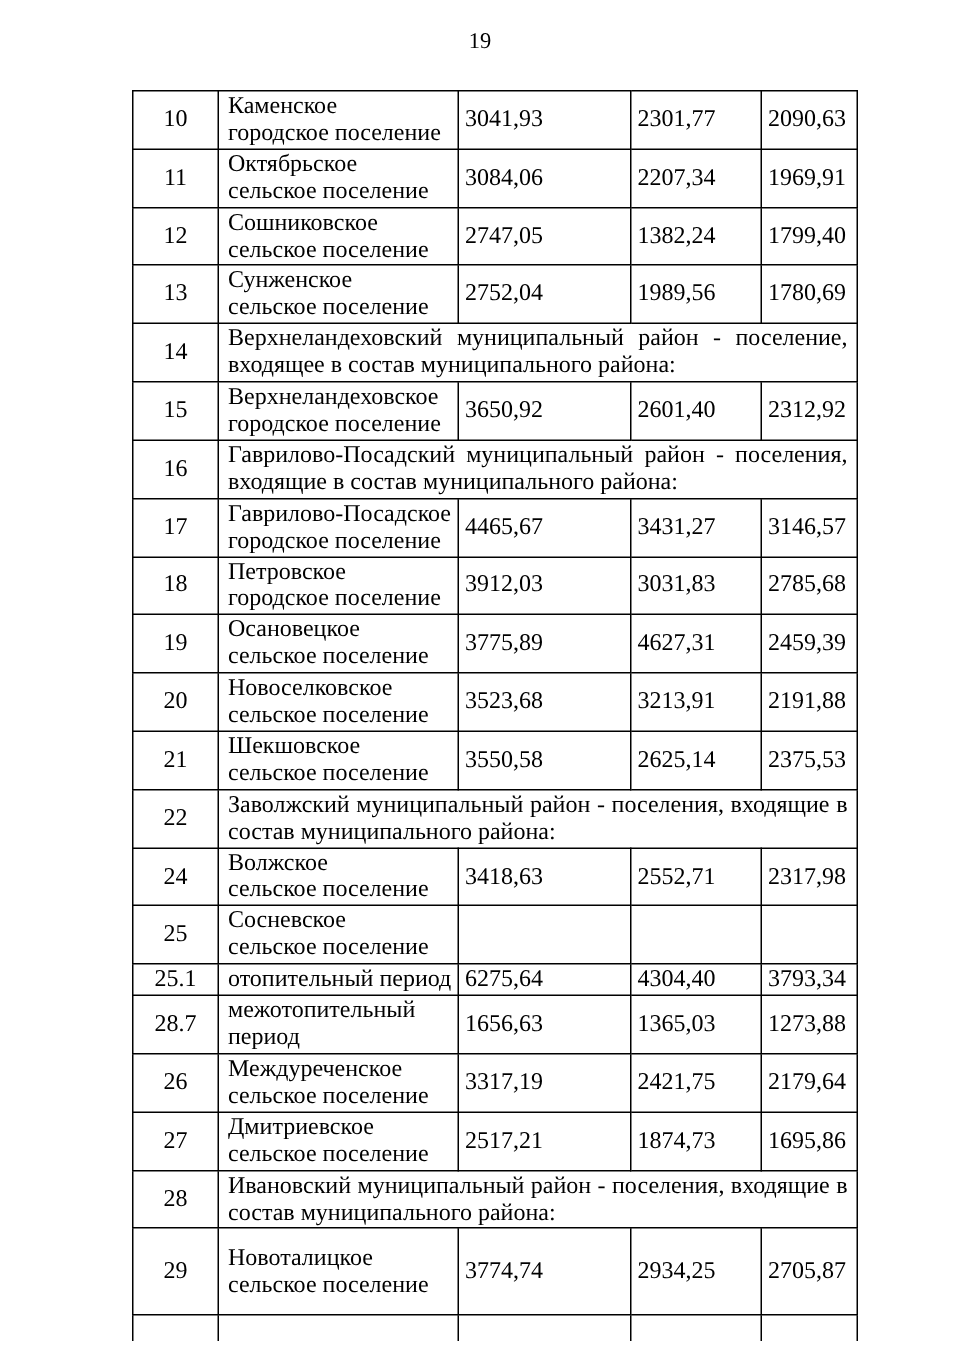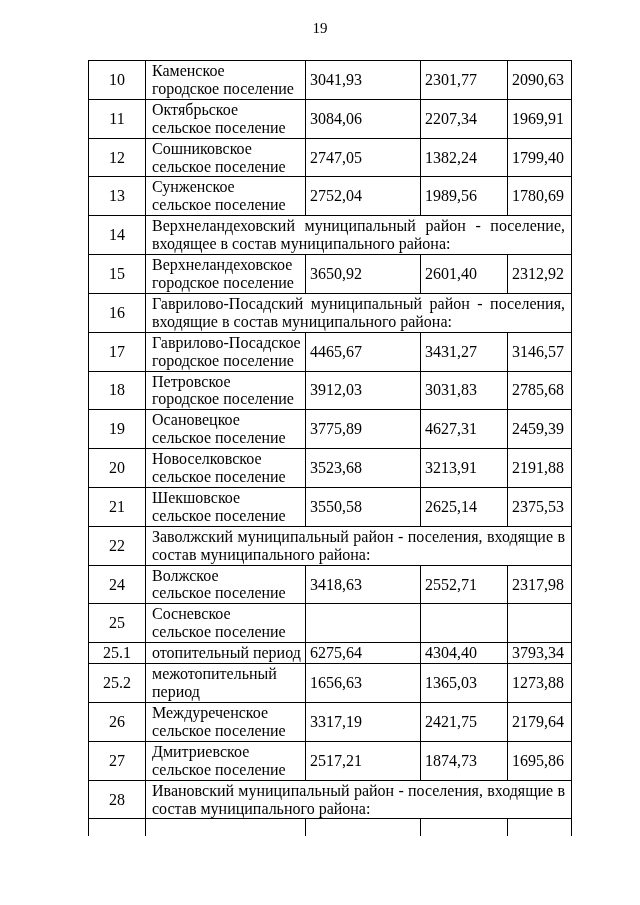--- a/index.html
+++ b/index.html
@@ -168,7 +168,7 @@
           <td class="val">3793,34</td>
         </tr>
         <tr>
-          <td class="num">25.2</td>
+          <td class="num">28.7</td>
           <td class="name">межотопительный
 период</td>
           <td class="val">1656,63</td>

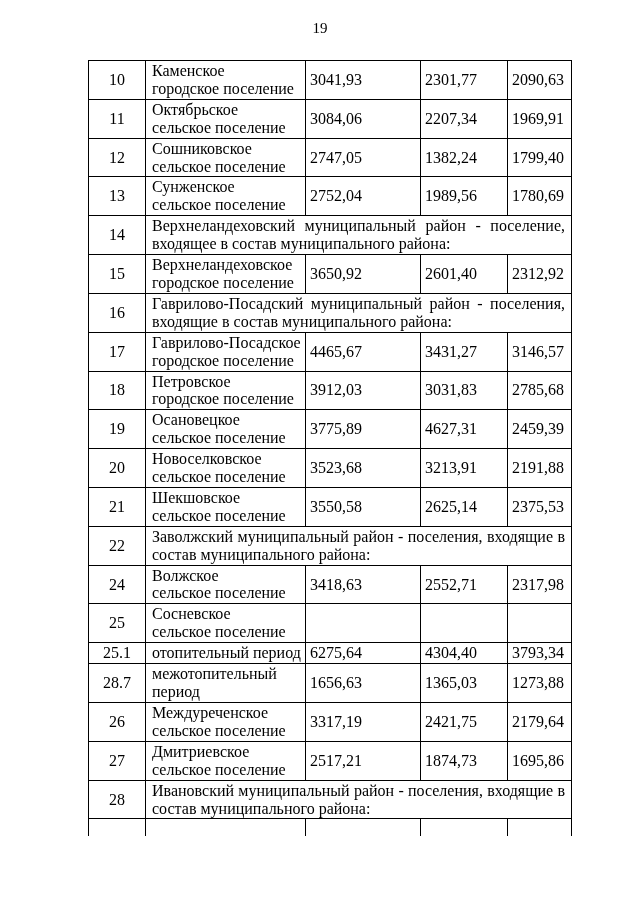--- a/index.html
+++ b/index.html
@@ -195,6 +195,14 @@
           <td class="num">28</td>
           <td class="section" colspan="4">Ивановский муниципальный район - поселения, входящие в состав муниципального района:</td>
         </tr>
+        <tr class="tall">
+          <td class="num">29</td>
+          <td class="name">Новоталицкое
+сельское поселение</td>
+          <td class="val">3774,74</td>
+          <td class="val">2934,25</td>
+          <td class="val">2705,87</td>
+        </tr>
         <tr class="partial">
           <td class="num"></td>
           <td class="name"></td>

